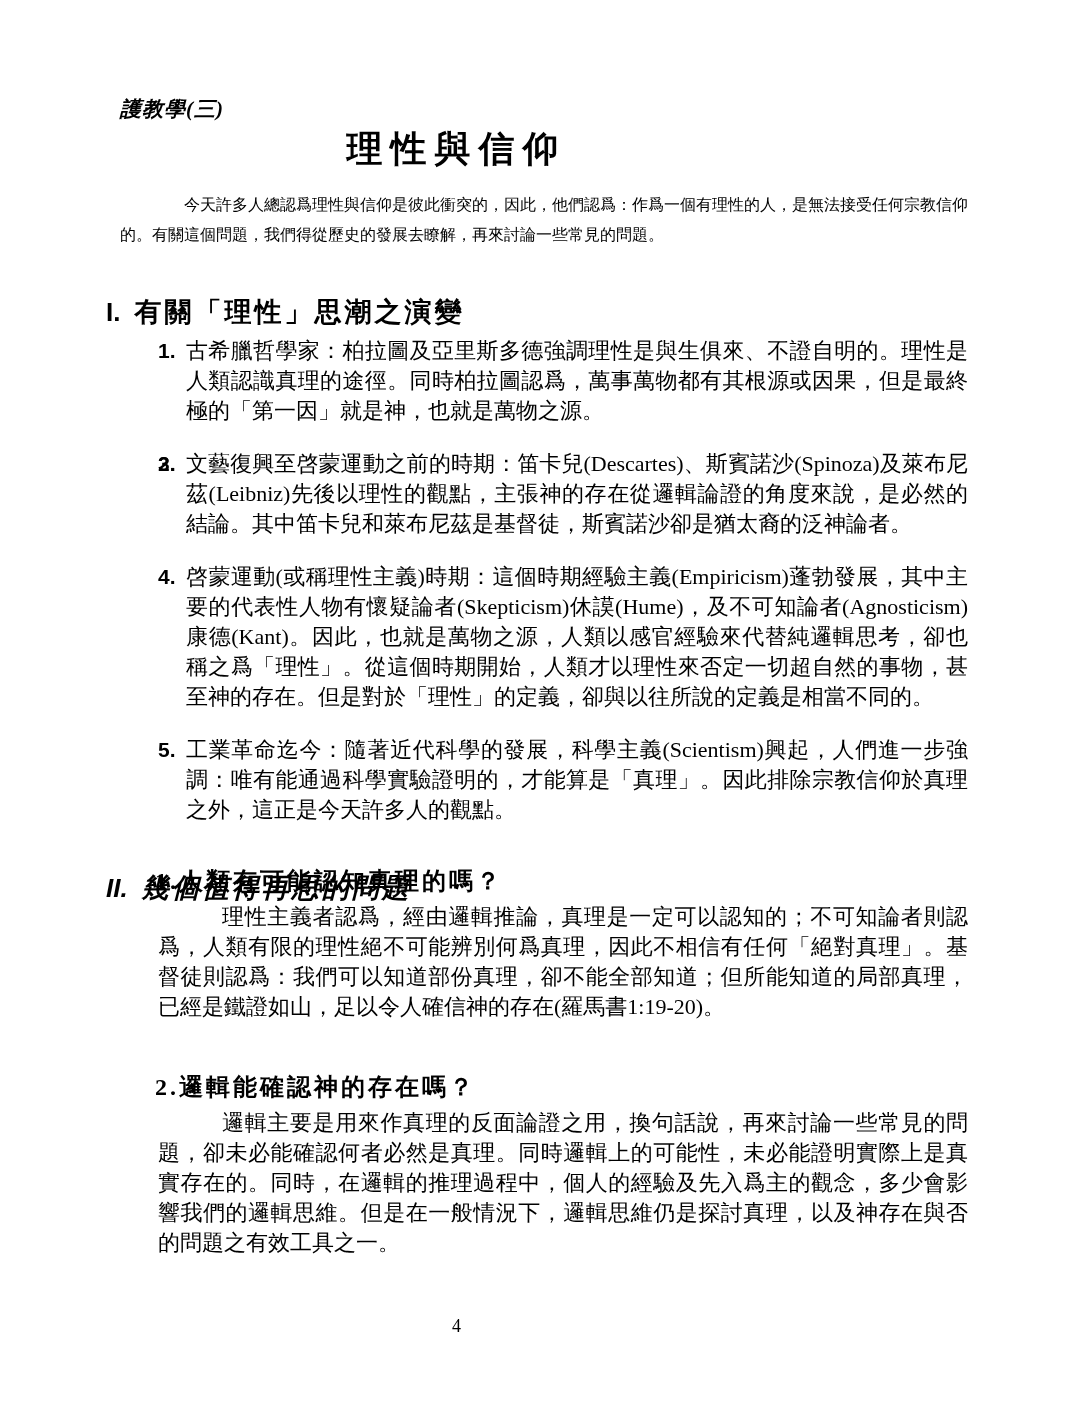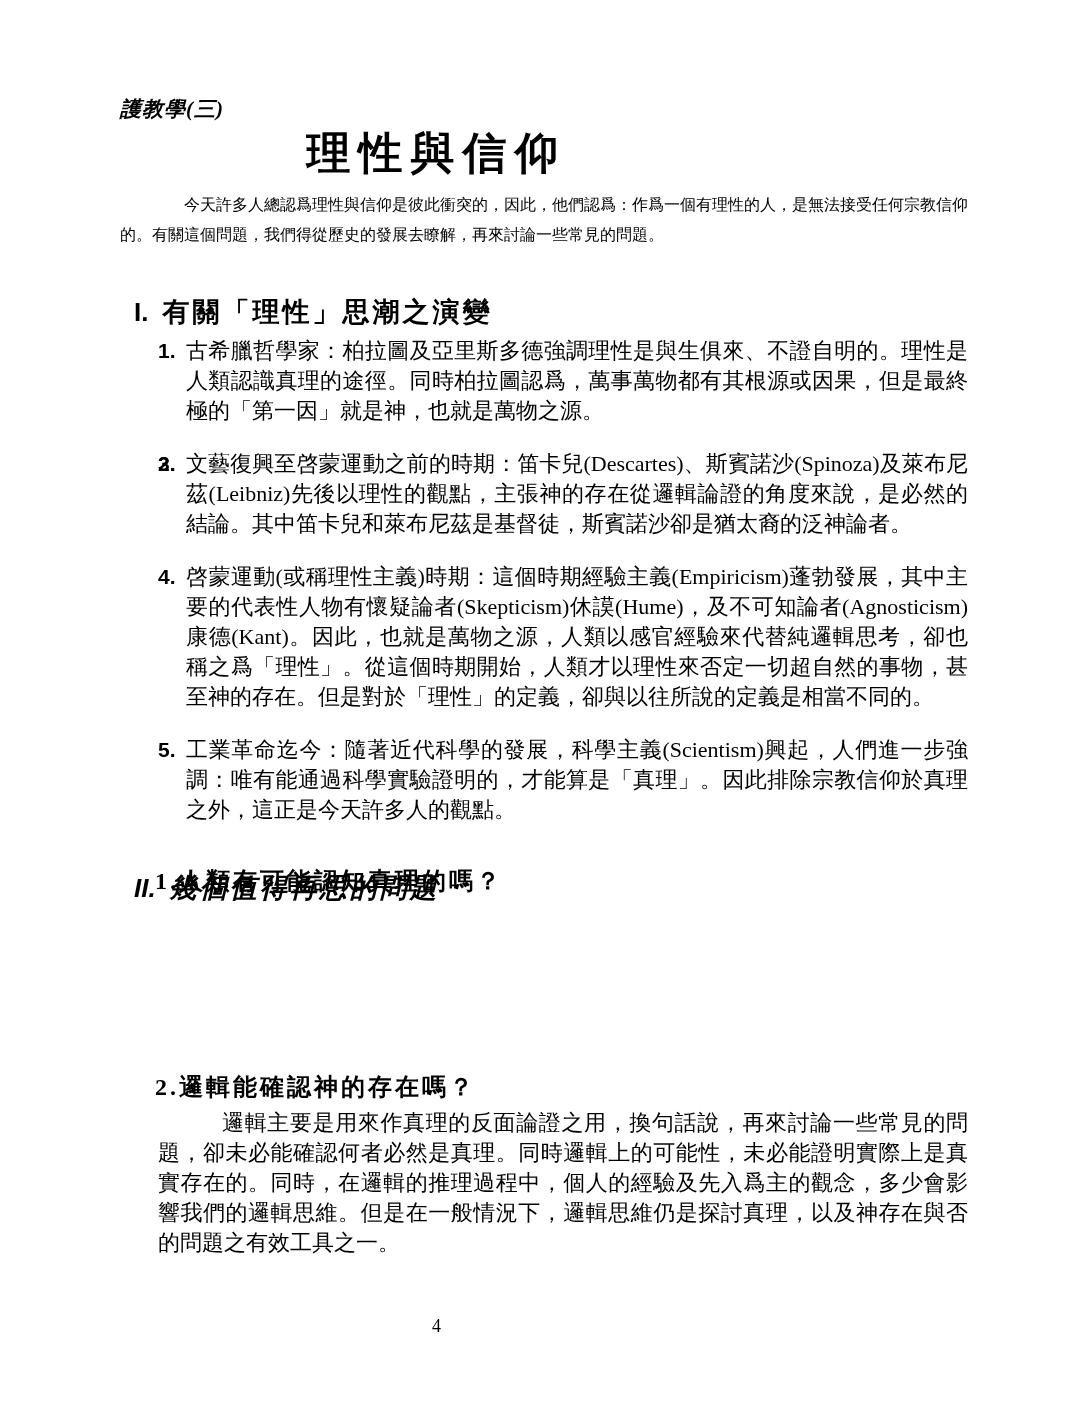--- a/index.html
+++ b/index.html
@@ -19,6 +19,7 @@
     width: 873px;
     height: 1408px;
     background: #ffffff;
+    padding-left: 40px;
   }
 
   

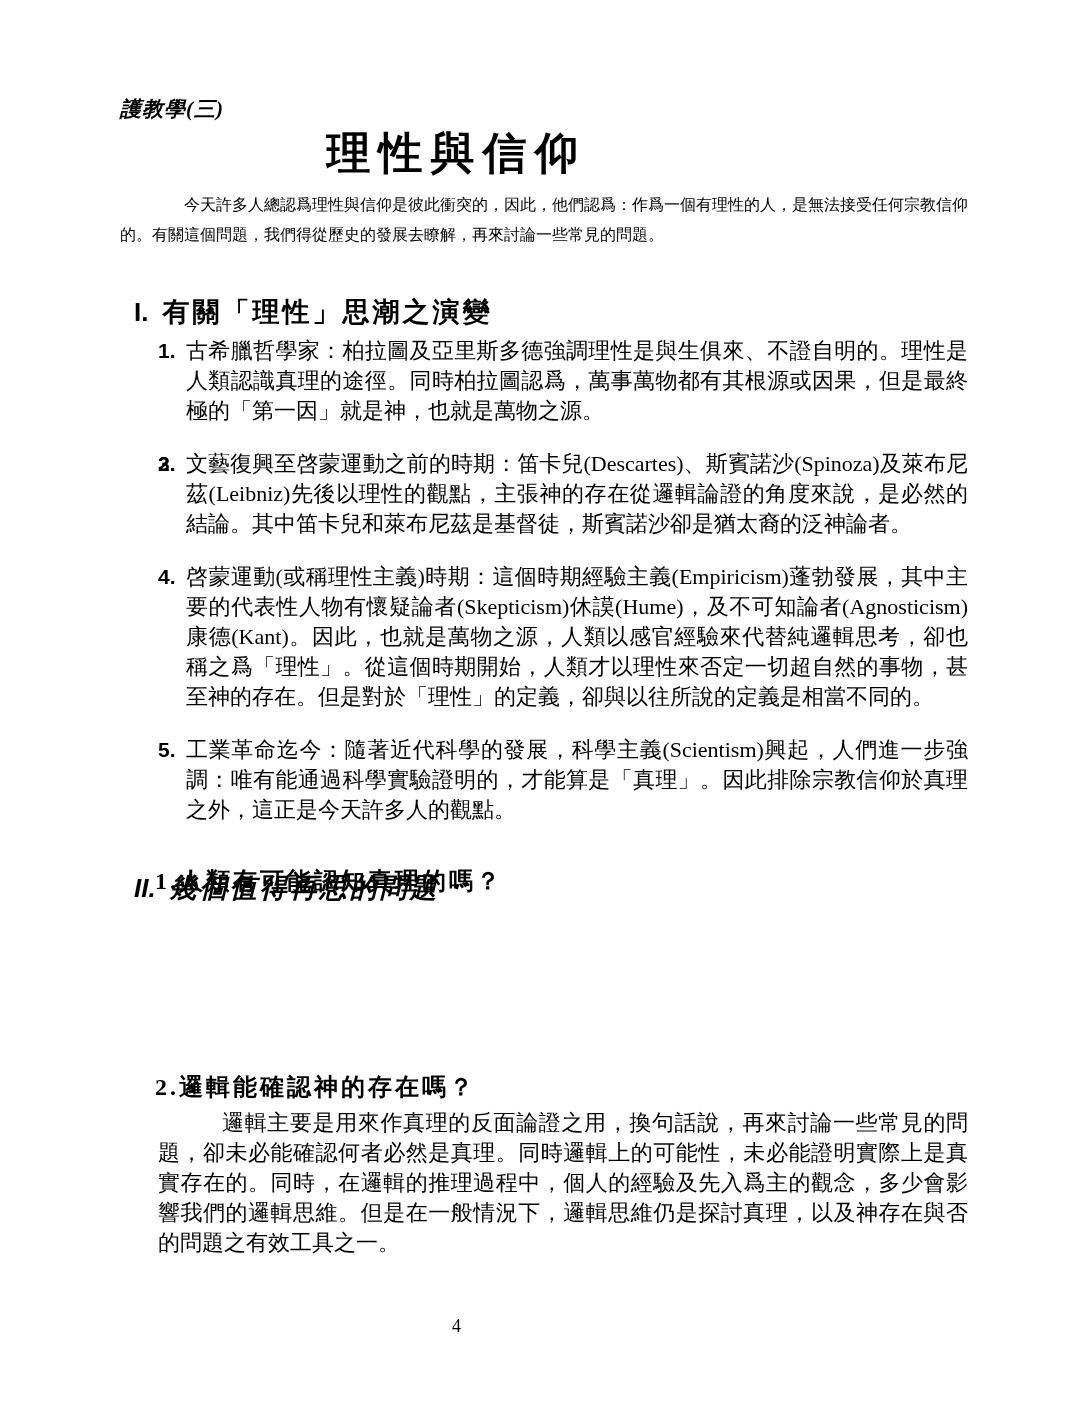--- a/index.html
+++ b/index.html
@@ -40,7 +40,7 @@
     right: 0;
     top: 128px;
     text-align: center;
-    font-size: 44px;
+    font-size: 36px;
     font-weight: bold;
     letter-spacing: 8px;
     line-height: 1.2;

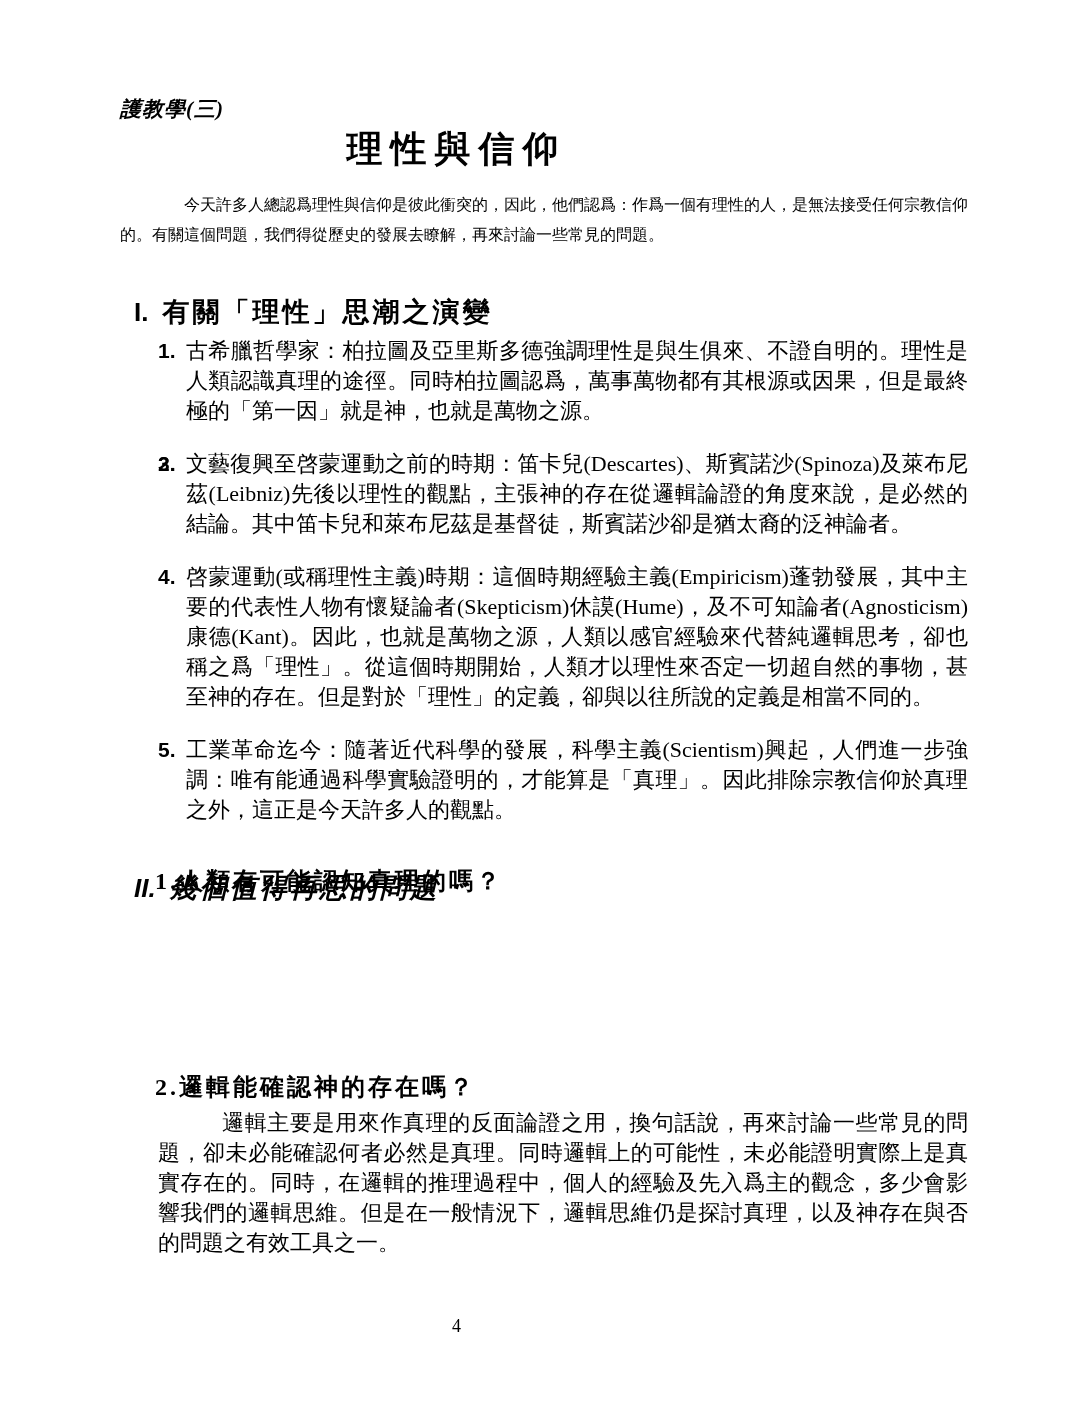--- a/index.html
+++ b/index.html
@@ -62,7 +62,7 @@
   
   .sec-heading {
     position: absolute;
-    left: 134px;
+    left: 106px;
     font-size: 27px;
     font-weight: bold;
     line-height: 32px;

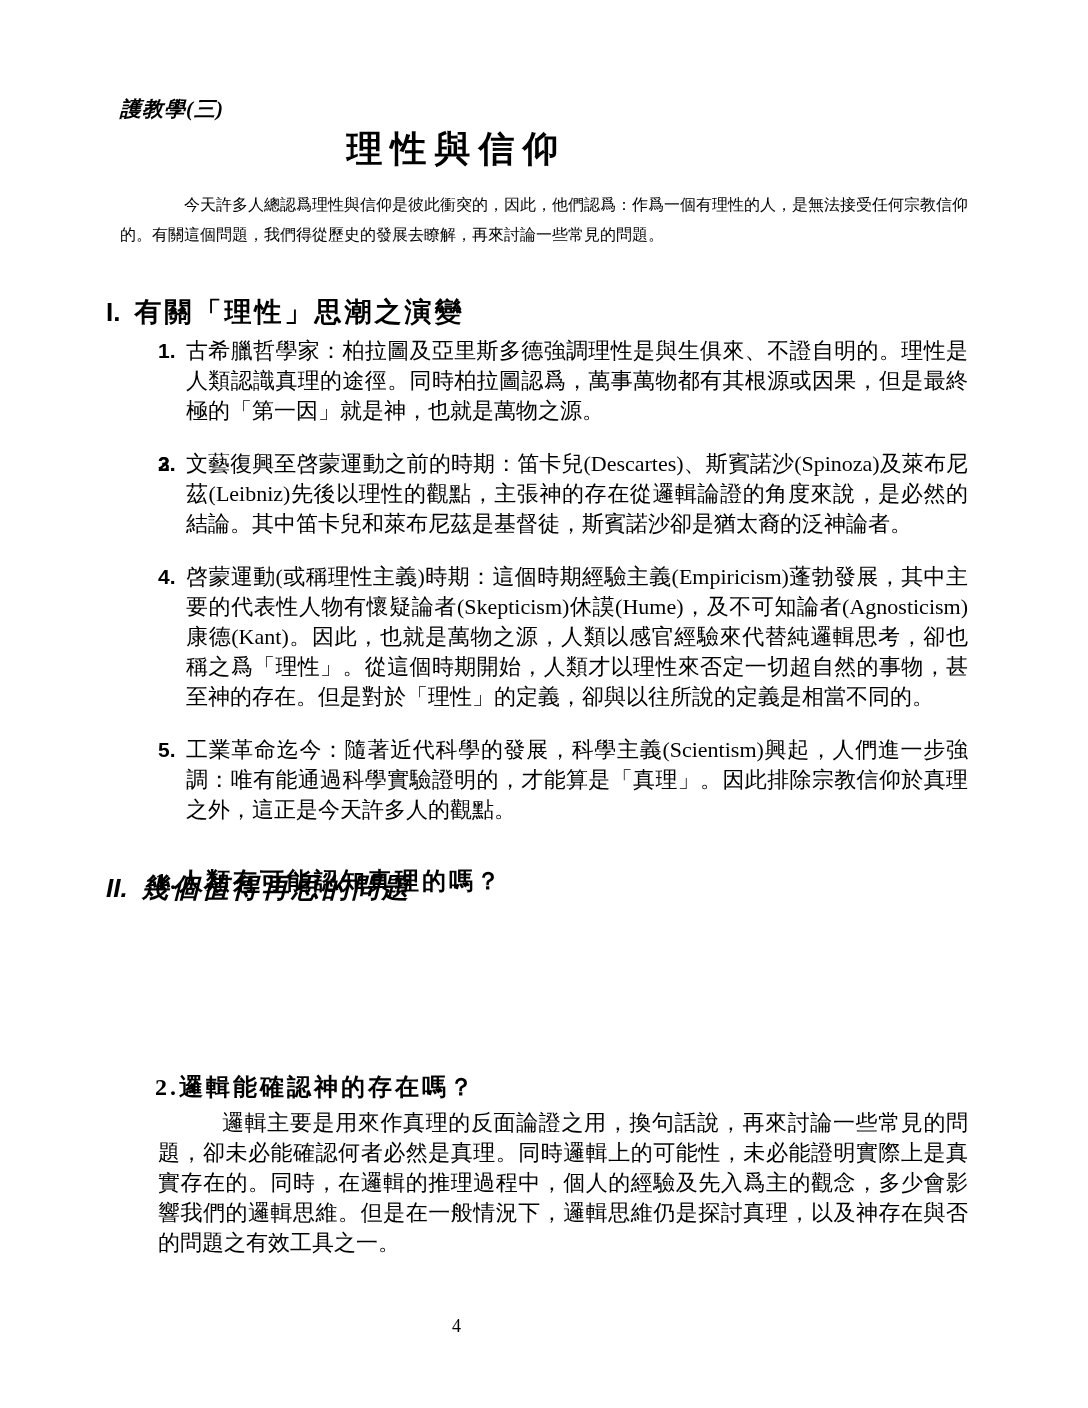--- a/index.html
+++ b/index.html
@@ -180,6 +180,7 @@
 
   <div class="question-block q1">
     <div class="q-heading">1.人類有可能認知真理的嗎？</div>
+    <div class="q-body">理性主義者認爲，經由邏輯推論，真理是一定可以認知的；不可知論者則認爲，人類有限的理性絕不可能辨別何爲真理，因此不相信有任何「絕對真理」。基督徒則認爲：我們可以知道部份真理，卻不能全部知道；但所能知道的局部真理，已經是鐵證如山，足以令人確信神的存在(羅馬書1:19-20)。</div>
   </div>
 
   <div class="question-block q2">

